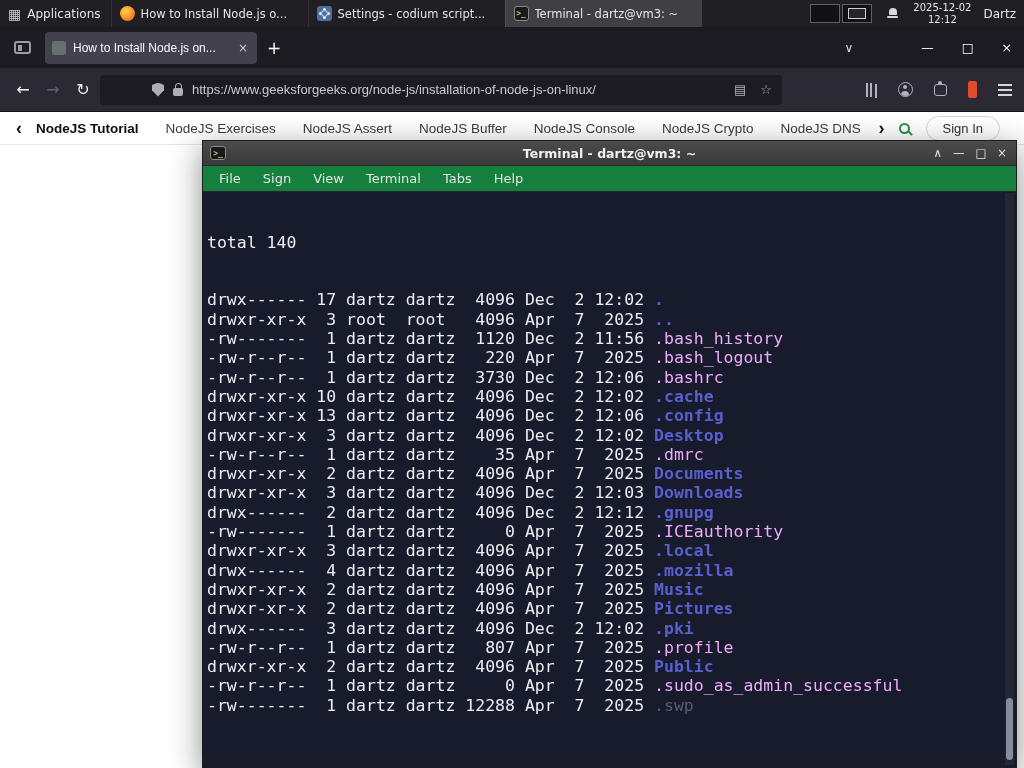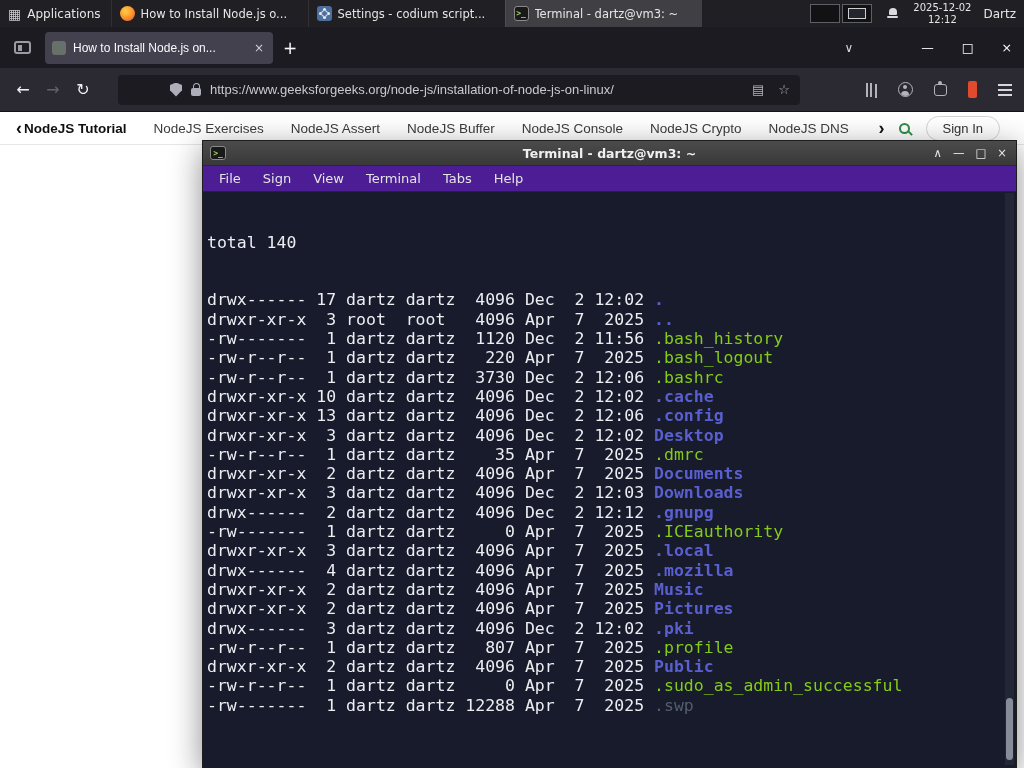--- a/index.html
+++ b/index.html
@@ -42,7 +42,7 @@
             display:flex; align-items:center; }
   .fview { width:17px; height:13px; border:2px solid #9b9ba5; border-radius:3px; position:relative; margin:0 14px 0 14px; }
   .fview::before { content:""; position:absolute; left:1.5px; top:1.5px; bottom:1.5px; width:4px; background:#9b9ba5; }
-  .tab { width:228px; height:32px; background:#42414d; border-radius:4px; display:flex; align-items:center;
+  .tab { width:212px; height:32px; background:#42414d; border-radius:4px; display:flex; align-items:center;
          gap:7px; padding:0 7px; color:#fbfbfe; }
   .favicon { width:14px; height:14px; border-radius:3px; background:#68706a; flex:0 0 14px; }
   .tab-title { flex:1; font-size:12px; font-family:"Liberation Sans", sans-serif; white-space:nowrap; overflow:hidden; }

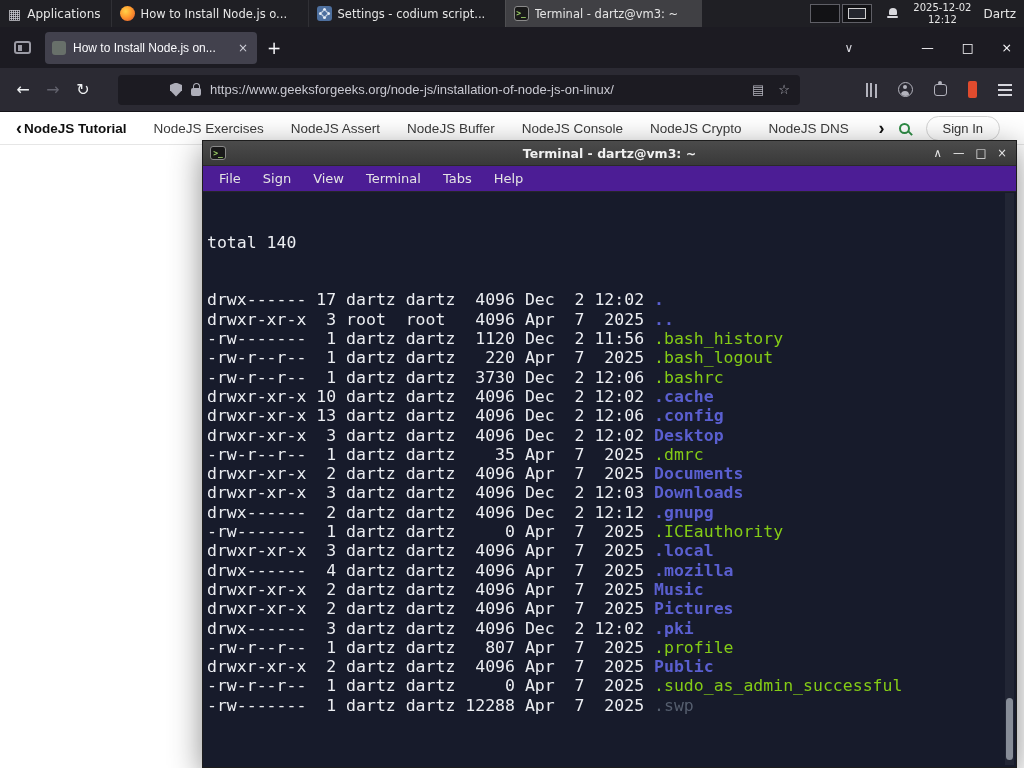--- a/index.html
+++ b/index.html
@@ -58,7 +58,7 @@
   .navbtn { width:30px; text-align:center; font-size:16px; color:#eef0f2; }
   .navbtn.disabled { color:#62626d; }
   .navbtn.back { margin-left:8px; }
-  .urlbar { margin-left:20px; width:682px; height:30px; background:#1c1b22; border-radius:4px;
+  .urlbar { margin-left:2px; width:682px; height:30px; background:#1c1b22; border-radius:4px;
             display:flex; align-items:center; padding:0 10px; gap:9px; }
   .shieldico { width:12px; height:14px; background:#aeaeb9; margin-left:42px;
                clip-path:polygon(50% 0,100% 18%,100% 55%,50% 100%,0 55%,0 18%); }

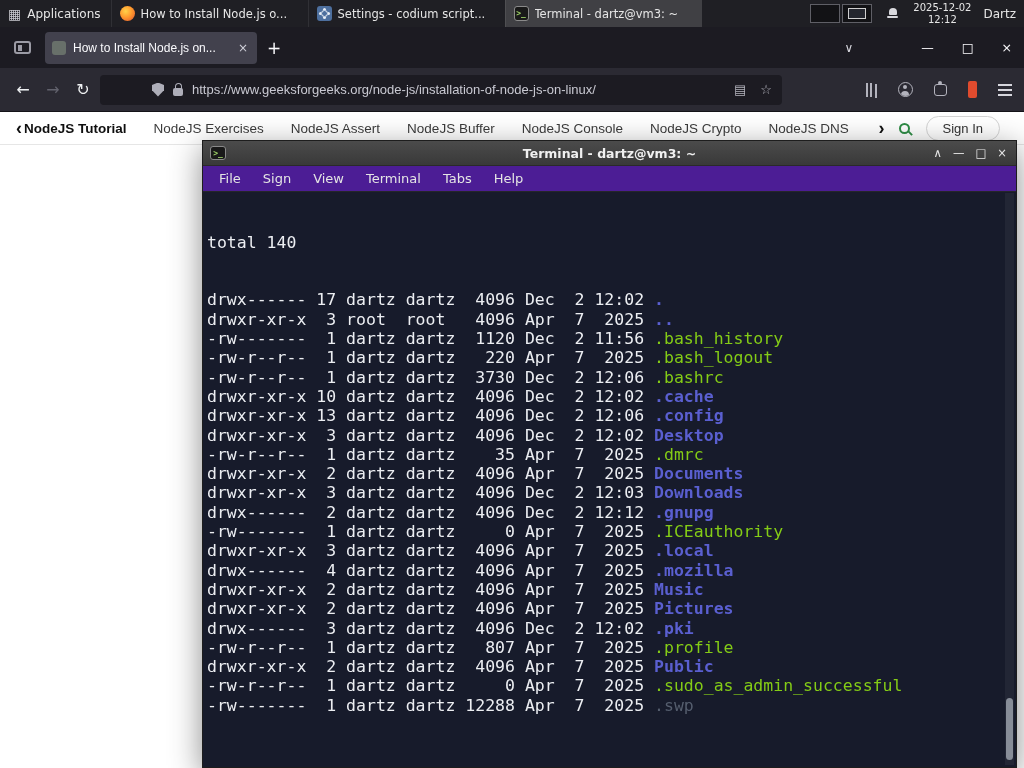--- a/index.html
+++ b/index.html
@@ -83,7 +83,7 @@
              border-bottom:1px solid #e6e6e6; display:flex; align-items:center; padding:0 16px;
              font-family:"Liberation Sans", sans-serif; }
   .chev { font-size:18px; font-weight:bold; color:#111; line-height:1; }
-  .navlinks { flex:1; display:flex; align-items:center; gap:27px; margin:0 2px; overflow:hidden;
+  .navlinks { flex:1; display:flex; align-items:center; gap:27px; margin:0 14px; overflow:hidden;
               white-space:nowrap; font-size:13.5px; color:#3c3c3c; }
   .navlink-first { font-weight:bold; color:#0f0f0f; }
   .magico { position:relative; width:11px; height:11px; border:2px solid #2f8d46; border-radius:50%; margin:0 16px 0 14px; }

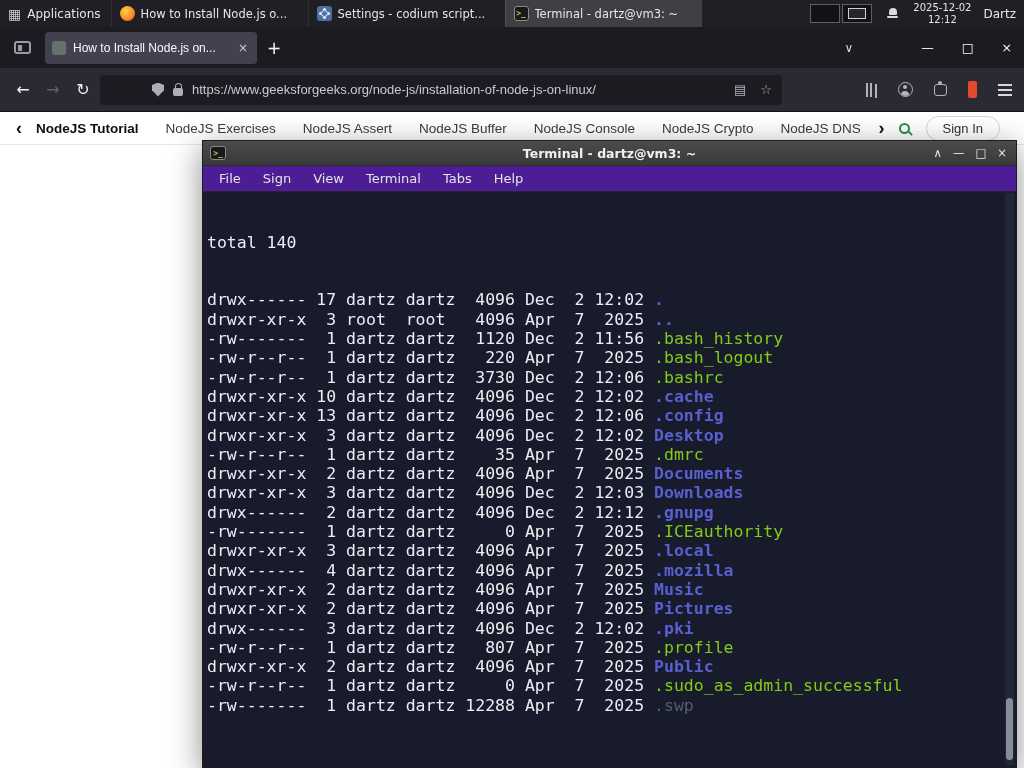--- a/index.html
+++ b/index.html
@@ -100,7 +100,7 @@
   .term-mini { width:16px; height:14px; margin-left:7px; display:flex; align-items:center; justify-content:center; }
   .title-text { position:absolute; left:0; right:0; text-align:center; font-size:12.5px; font-weight:bold; color:#f0f0f0; }
   .title-ctls { margin-left:auto; display:flex; gap:11px; padding-right:9px; color:#e8e8e8; font-size:11.5px; z-index:1; }
-  .menubar { height:26px; background:#4c1d95; border-bottom:1px solid #26262a; display:flex; align-items:center;
+  .menubar { height:26px; background:#15803d; border-bottom:1px solid #26262a; display:flex; align-items:center;
              padding-left:6px; gap:2px; }
   .tmenu-item { color:#e4e4e4; font-size:13px; padding:3px 10px; }
   .term-content { position:absolute; left:0; right:0; top:51px; bottom:0; background:#171b2b; overflow:hidden;

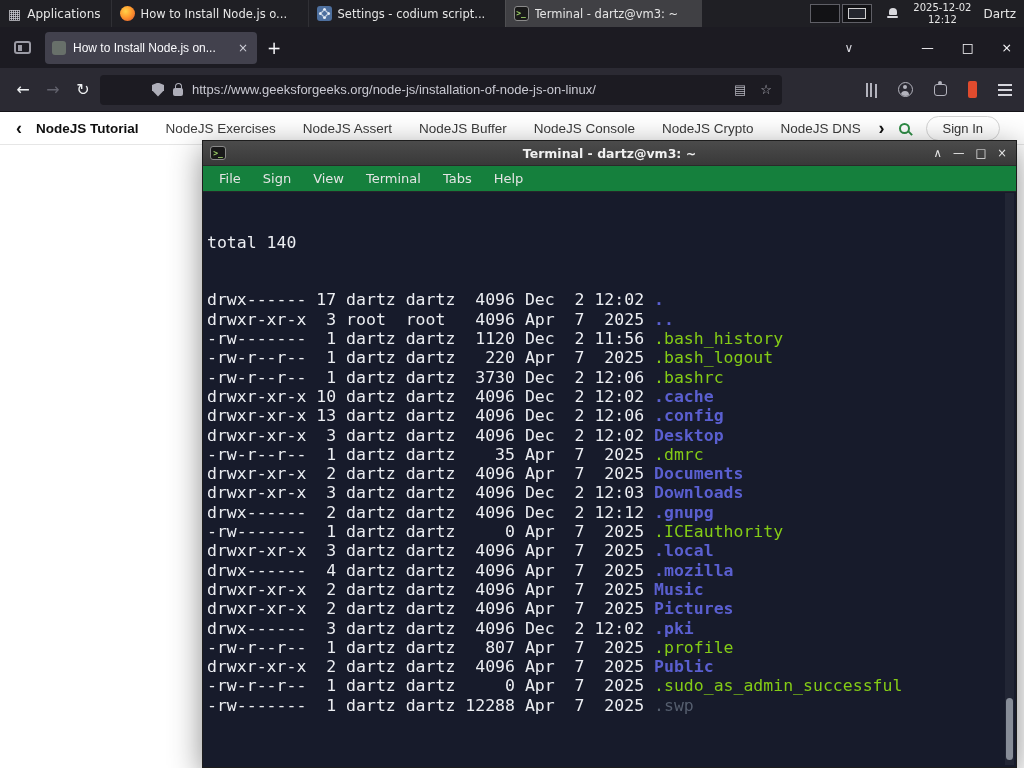--- a/index.html
+++ b/index.html
@@ -110,7 +110,7 @@
   .p-user { color:#7dc540; font-weight:bold; }
   .p-path { color:#eceef2; }
   .fn-dir { color:#5a5fd0; font-weight:bold; }
-  .fn-file { color:#84cc16; }
+  .fn-file { color:#f0abfc; }
   .fn-dim { color:#555e6e; }
   .term-scroll-track { position:absolute; right:2px; top:52px; bottom:2px; width:9px; background:rgba(255,255,255,0.05); }
   .term-scroll-thumb { position:absolute; right:3px; bottom:7px; width:7px; height:62px; background:#878d98; border-radius:4px; }

